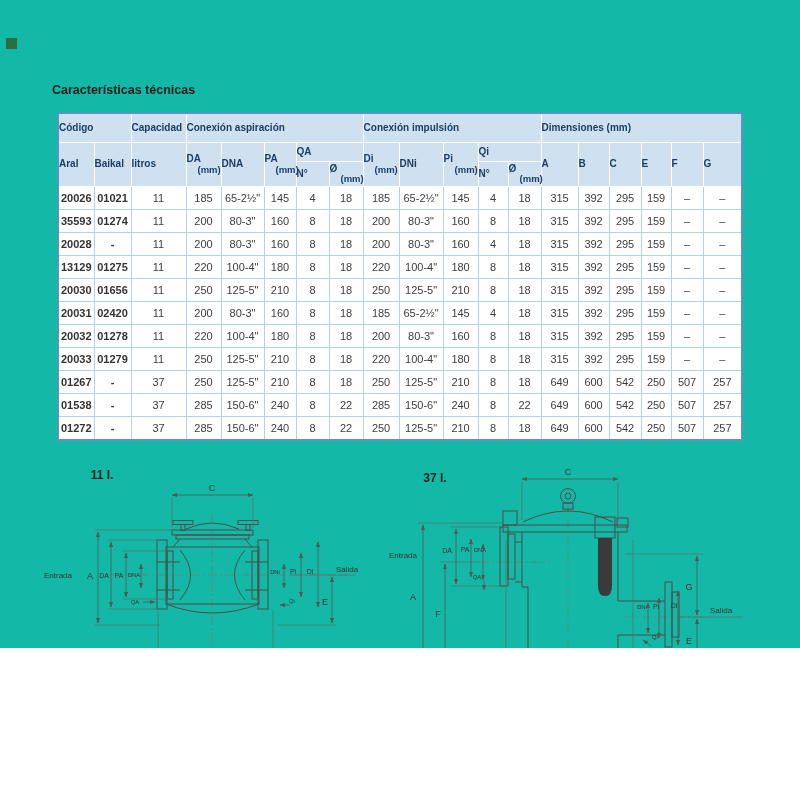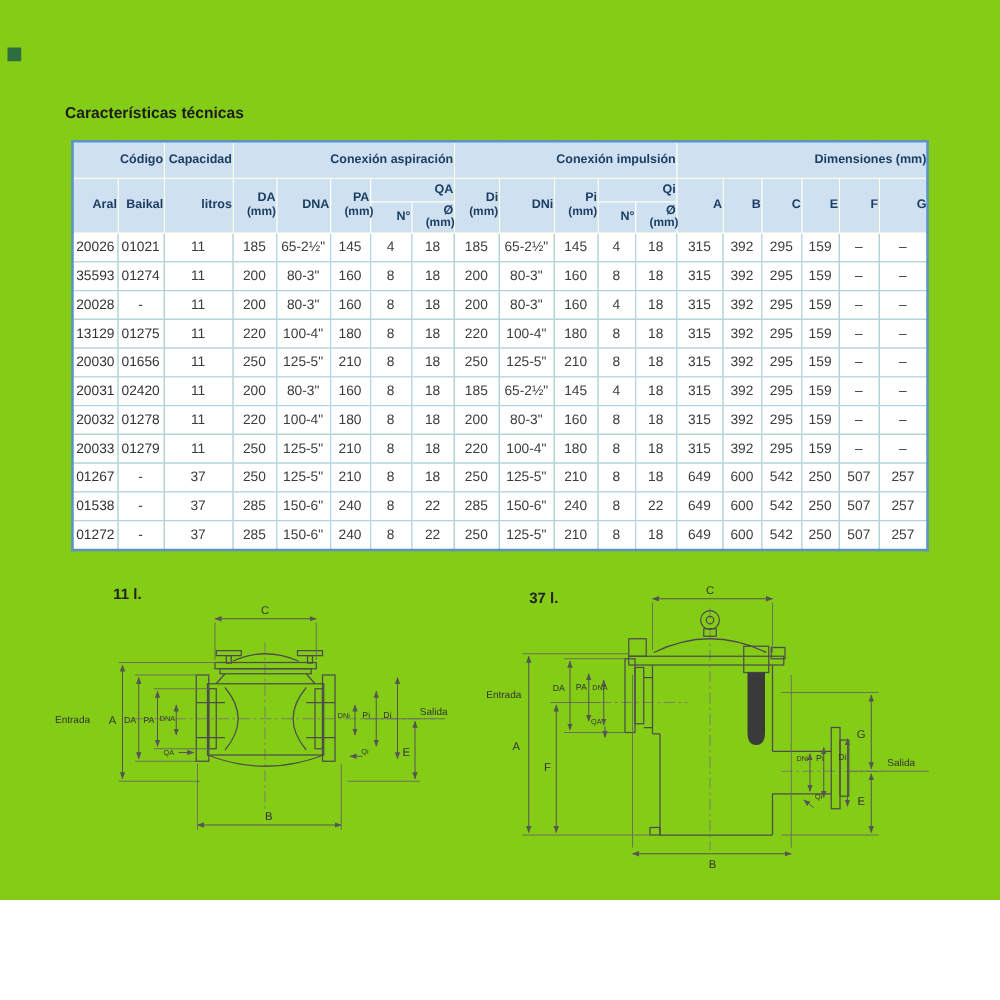--- a/index.html
+++ b/index.html
@@ -3,7 +3,7 @@
 <meta charset="utf-8">
 <style>
   html,body{margin:0;padding:0;background:#fff;}
-  #page{position:relative;width:800px;height:720px;background:#84cc16;overflow:hidden;
+  #page{position:relative;width:800px;height:648px;background:#14b8a6;overflow:hidden;
         font-family:"Liberation Sans",sans-serif;}
   #corner-marker{position:absolute;left:6px;top:38px;width:11px;height:11px;}
   #doc-title{position:absolute;left:52px;top:83px;font-size:12.5px;font-weight:bold;color:#1c1c1c;}

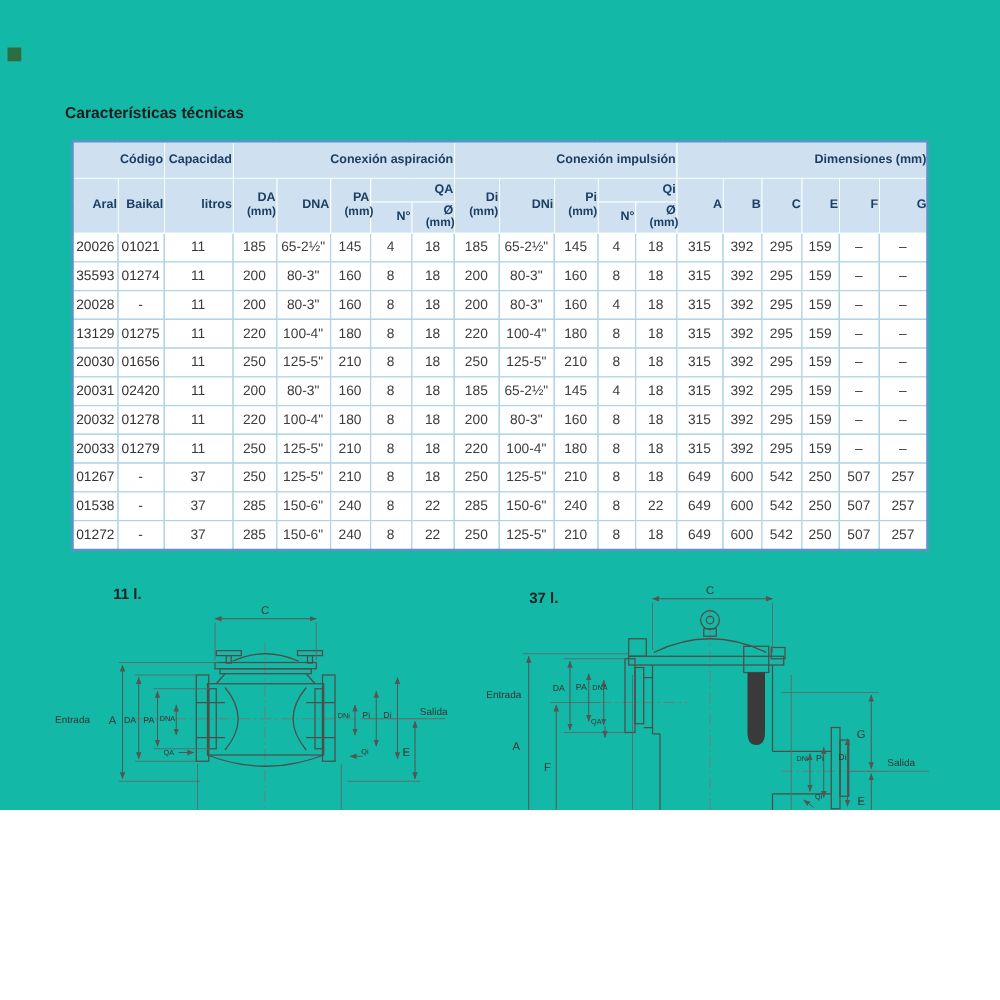--- a/index.html
+++ b/index.html
@@ -11,7 +11,7 @@
   #spec-table{position:absolute;left:57px;top:112px;width:684px;border-collapse:collapse;
               table-layout:fixed;border:2px solid #5a93c8;}
   #spec-table th{background:#cfe0f1;color:#1c3e63;border:1.5px solid #ffffff;
-                 font-size:10px;font-weight:bold;line-height:1.15;padding:1px 0;text-align:right;}
+                 font-size:10px;font-weight:bold;line-height:1.15;padding:1px 0;text-align:left;}
   #spec-table th .l2{font-weight:bold;font-size:9.5px;padding-left:11px;}
   #spec-table td{border:1px solid #b3d1e8;background:#fff;color:#3c3c3c;font-size:11px;
                  text-align:center;height:22px;padding:0;white-space:nowrap;}

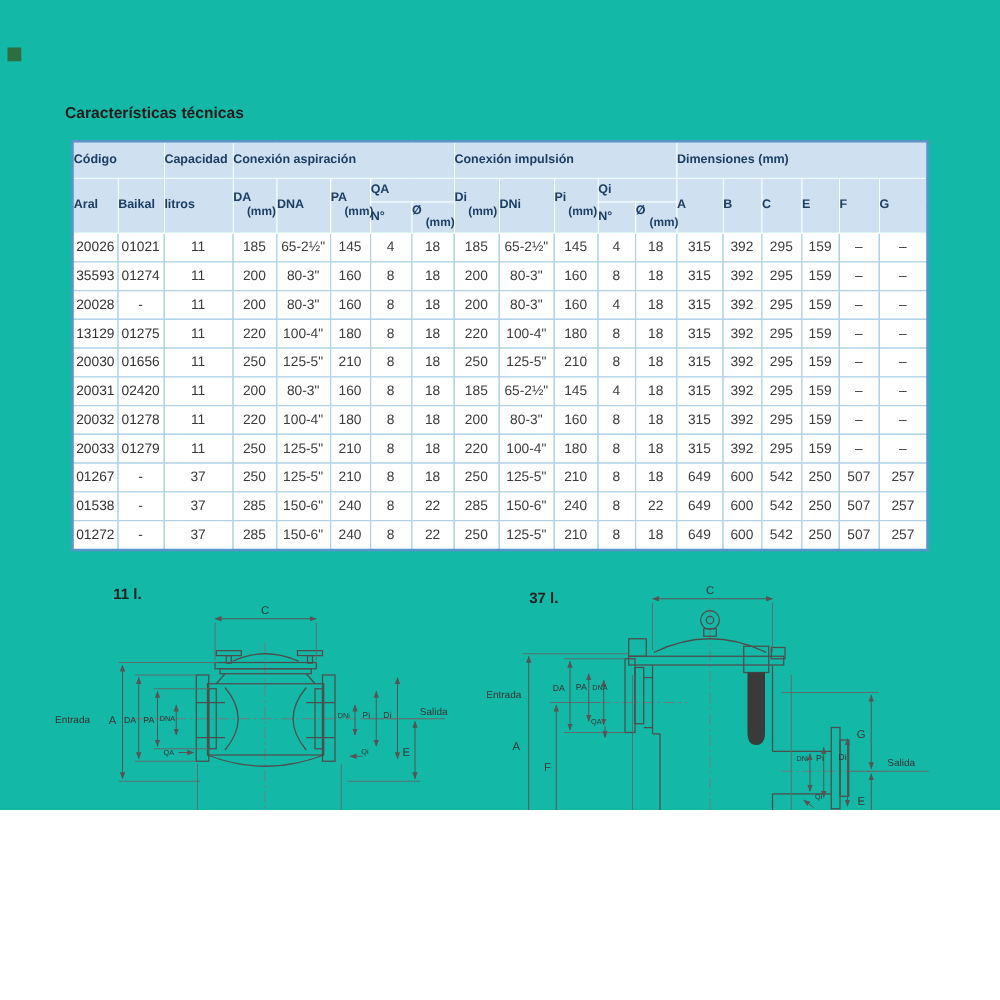--- a/index.html
+++ b/index.html
@@ -15,7 +15,7 @@
   #spec-table th .l2{font-weight:bold;font-size:9.5px;padding-left:11px;}
   #spec-table td{border:1px solid #b3d1e8;background:#fff;color:#3c3c3c;font-size:11px;
                  text-align:center;height:22px;padding:0;white-space:nowrap;}
-  #spec-table td.code{font-weight:normal;color:#333;}
+  #spec-table td.code{font-weight:bold;color:#333;}
   tr.hr1{height:29px;} tr.hr2{height:19px;} tr.hr3{height:15px;}
   
   svg text{font-family:"Liberation Sans",sans-serif;fill:#333;}

